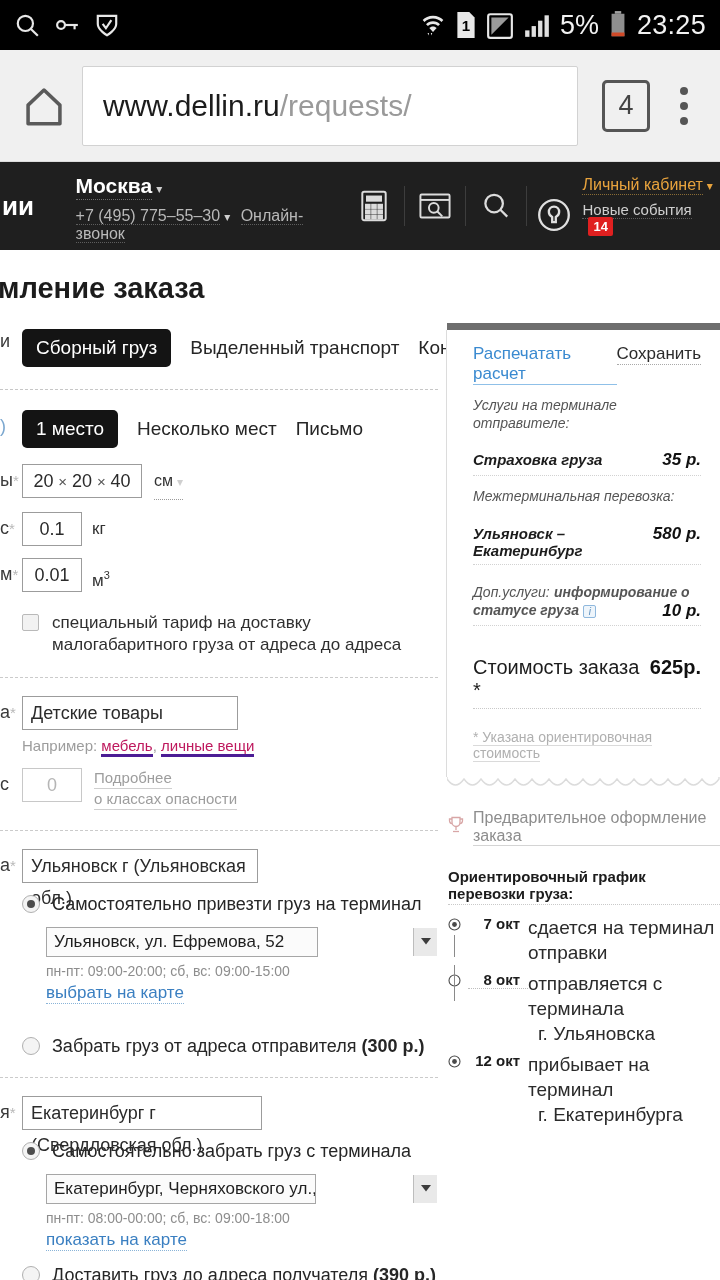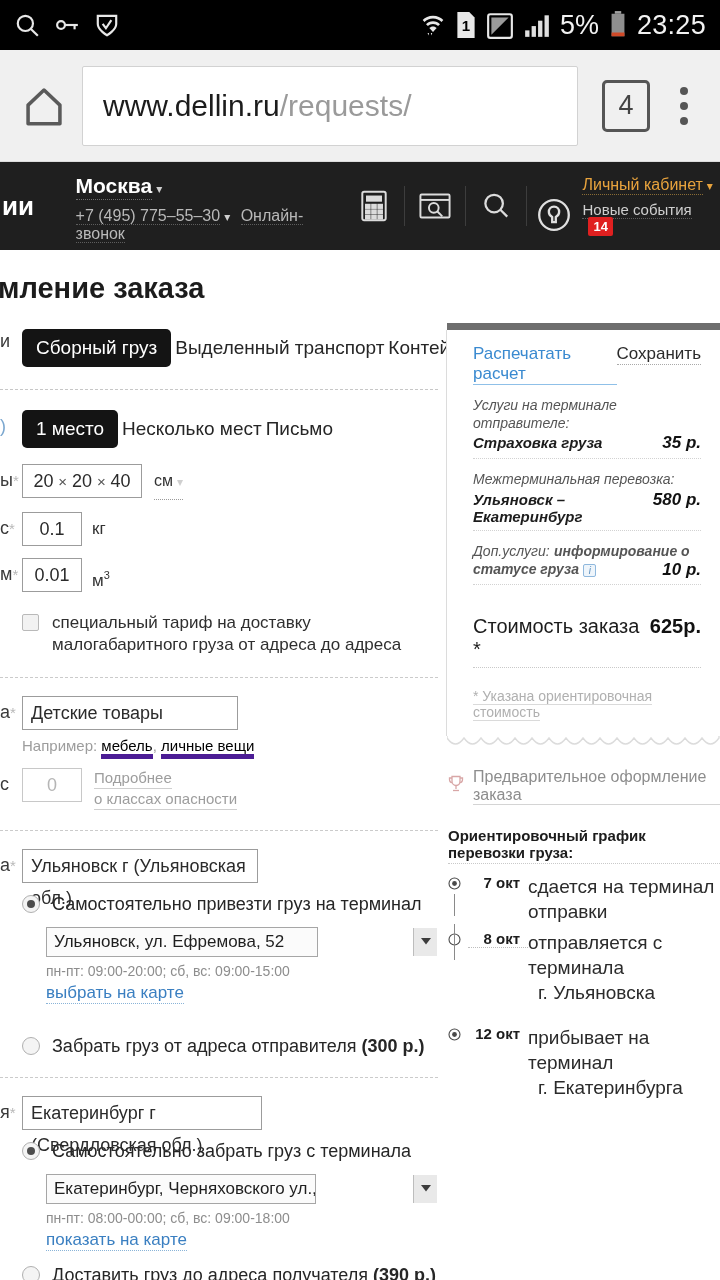--- a/index.html
+++ b/index.html
@@ -78,7 +78,7 @@
   .sidecol { width: 282px; }
 
   
-  .tabrow { display: flex; align-items: center; gap: 4px; padding: 6px 0 0 22px; }
+  .tabrow { display: flex; align-items: center; gap: 19px; padding: 6px 0 0 22px; }
   .pill {
     background: #141414; color: #fff; font-size: 19px; font-weight: 400;
     padding: 8px 14px; border-radius: 5px; white-space: nowrap;

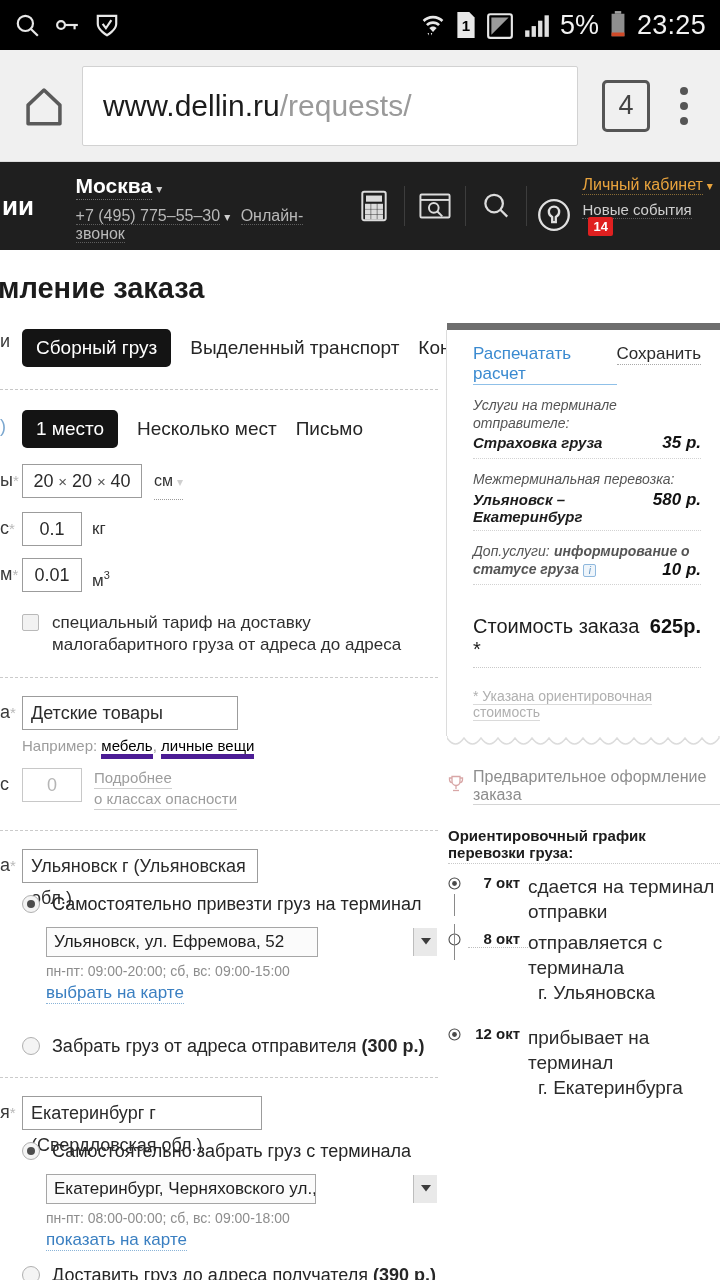--- a/index.html
+++ b/index.html
@@ -153,7 +153,7 @@
   .calc-save { font-size: 17px; color: #2b2b2b; border-bottom: 1px dotted #a9a9a9; }
   .calc-item { margin-top: 11px; padding-bottom: 5px; border-bottom: 1px dotted #d2d2d2; font-style: italic; }
   .ci-cap { font-size: 14px; color: #555; line-height: 1.3; }
-  .ci-row { display: flex; justify-content: space-between; align-items: baseline; margin-top: 1px; }
+  .ci-row { display: flex; justify-content: space-between; align-items: baseline; margin-top: 18px; }
   .ci-name { font-size: 15px; font-weight: 700; color: #1c1c1c; }
   .ci-price { font-size: 17px; font-weight: 700; color: #111; white-space: nowrap; }
   .ci-inline { font-size: 14px; color: #555; line-height: 1.32; }

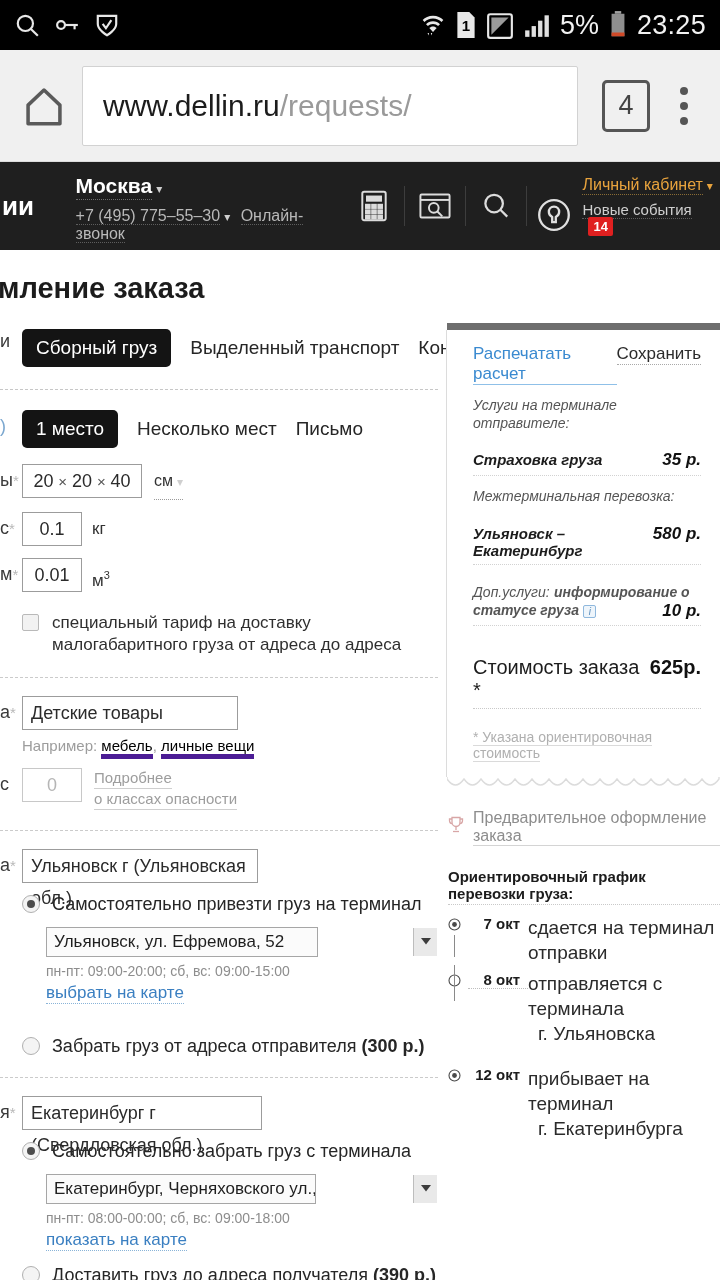--- a/index.html
+++ b/index.html
@@ -113,7 +113,7 @@
 
   .inp-text { width: 216px; }
   .hint { font-size: 15px; color: #9d9d9d; margin-top: 7px; }
-  .hint a { color: #000000; text-decoration: none; border-bottom: 5px solid #4c1d95; }
+  .hint a { color: #be185d; text-decoration: none; border-bottom: 3px solid #4c1d95; }
   .dottedlink { color: #9d9d9d; font-size: 15px; line-height: 1.34;
      border-bottom: 1px solid #cfcfcf; display: inline-block; }
 

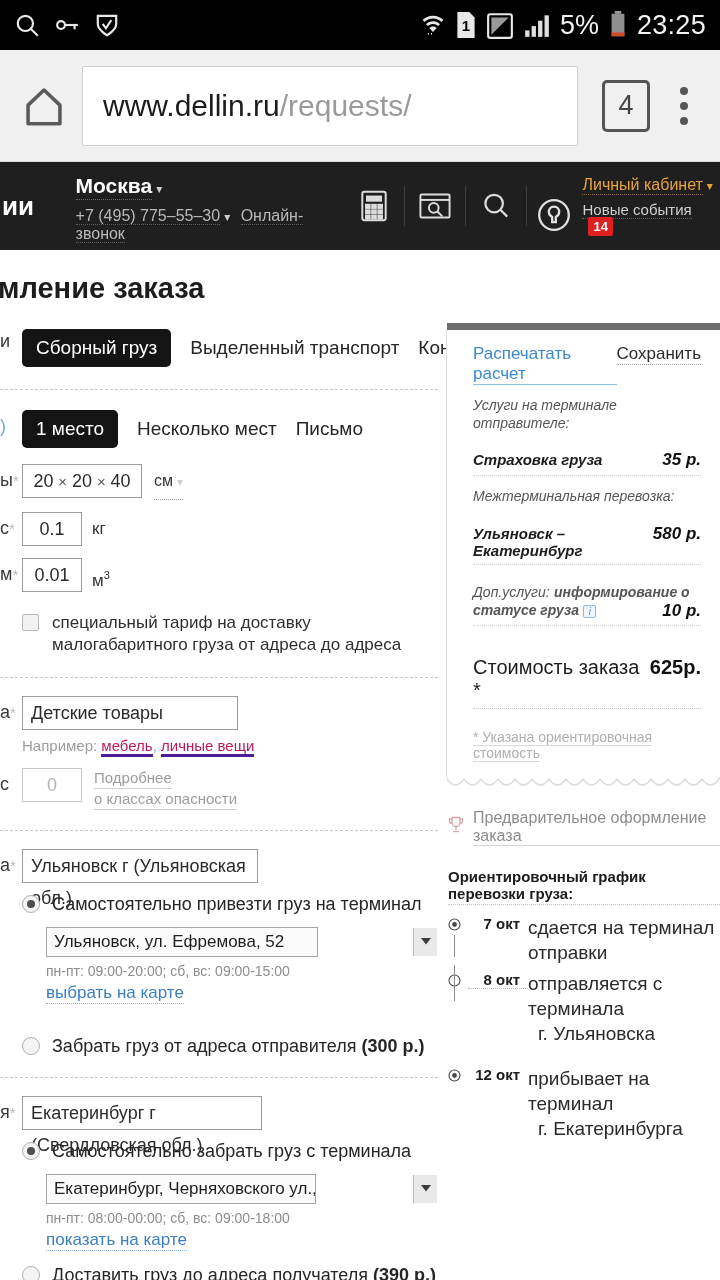--- a/index.html
+++ b/index.html
@@ -571,7 +571,7 @@
           </span>
         </div>
 
-        <div class="sched-row" style="margin-top:20px">
+        <div class="sched-row" style="margin-top:6px">
           <span class="sched-mark">
             <svg width="13" height="13" viewBox="0 0 13 13">
                 <circle cx="6.5" cy="6.5" r="5.5" fill="none" stroke="#4a4a4a" stroke-width="1.1"></circle>

